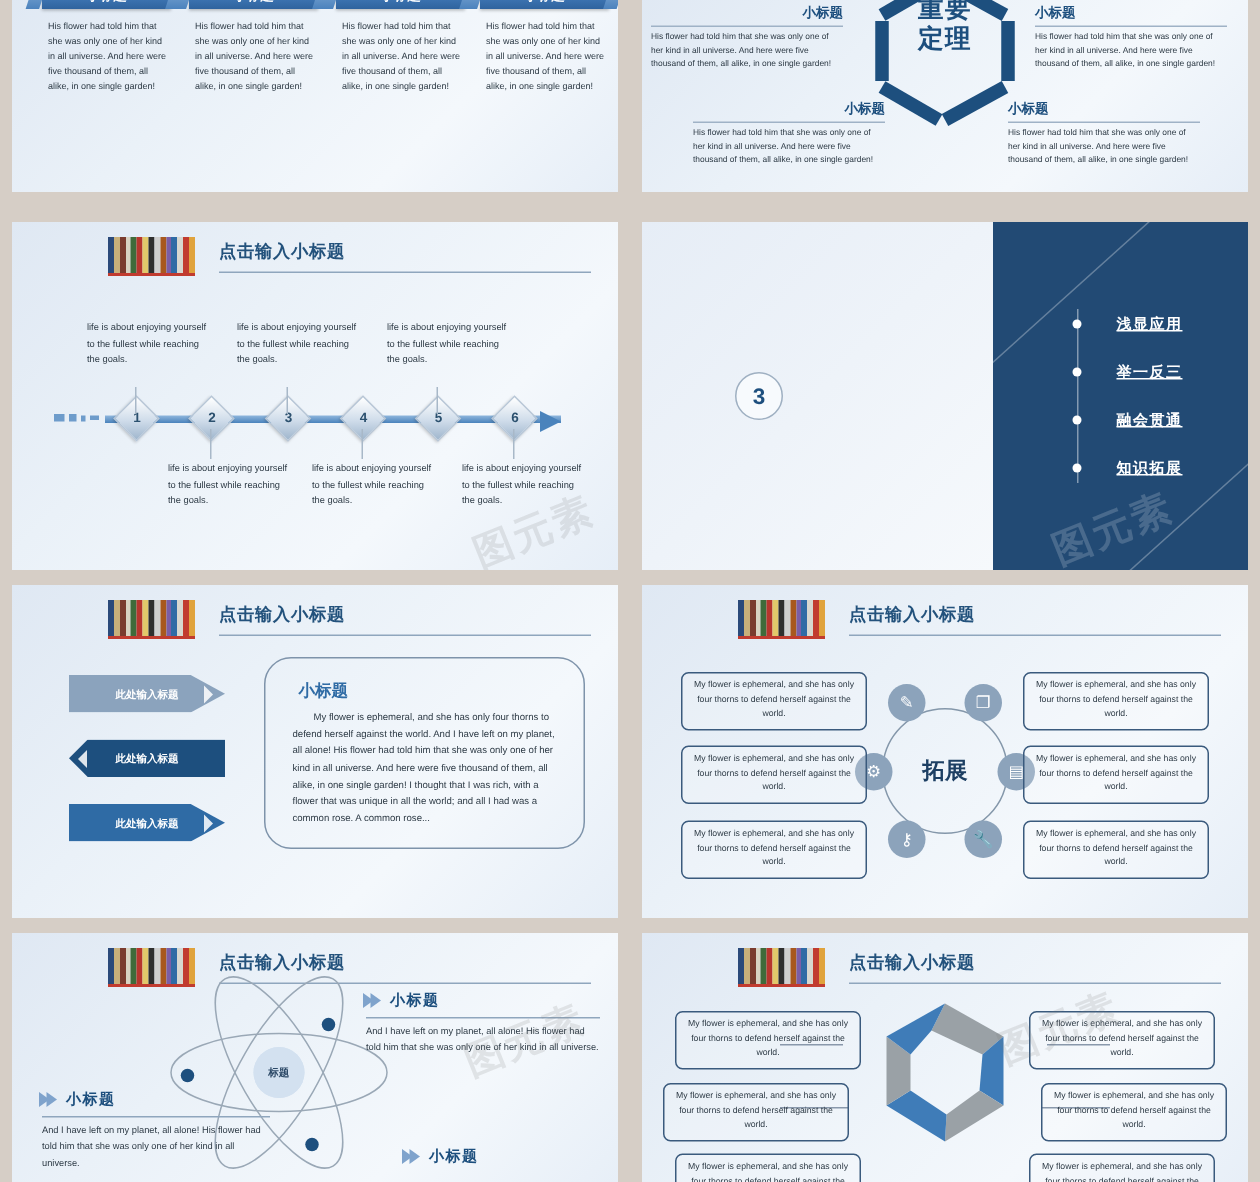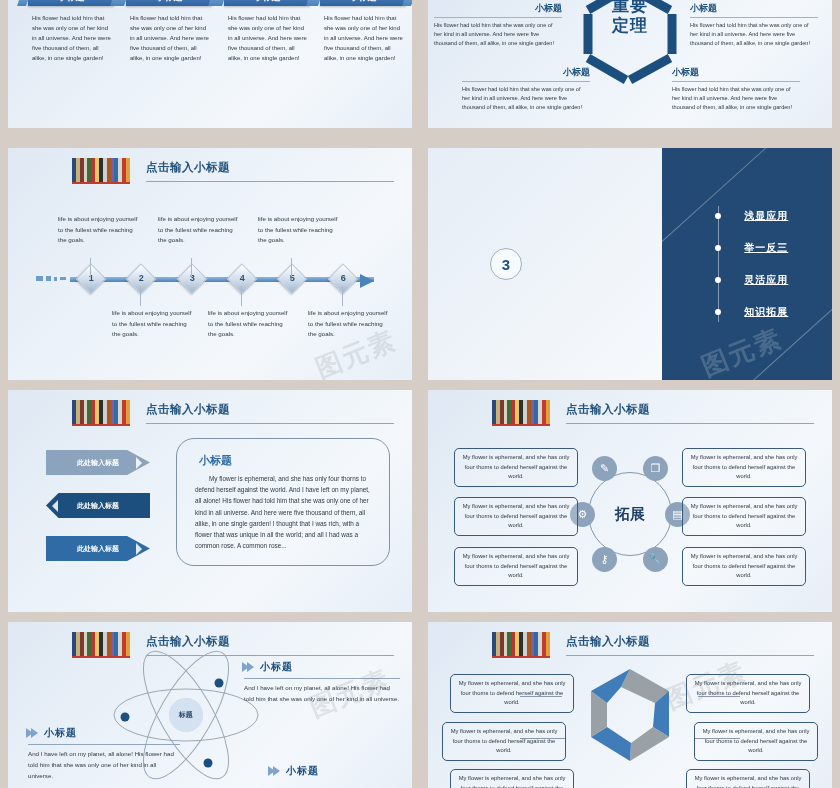--- a/index.html
+++ b/index.html
@@ -289,7 +289,7 @@
           </div>
         <div class="sec-li">
             <b></b>
-            <span>灵活应用</span>
+            <span>融会贯通</span>
           </div>
         <div class="sec-li">
             <b></b>

